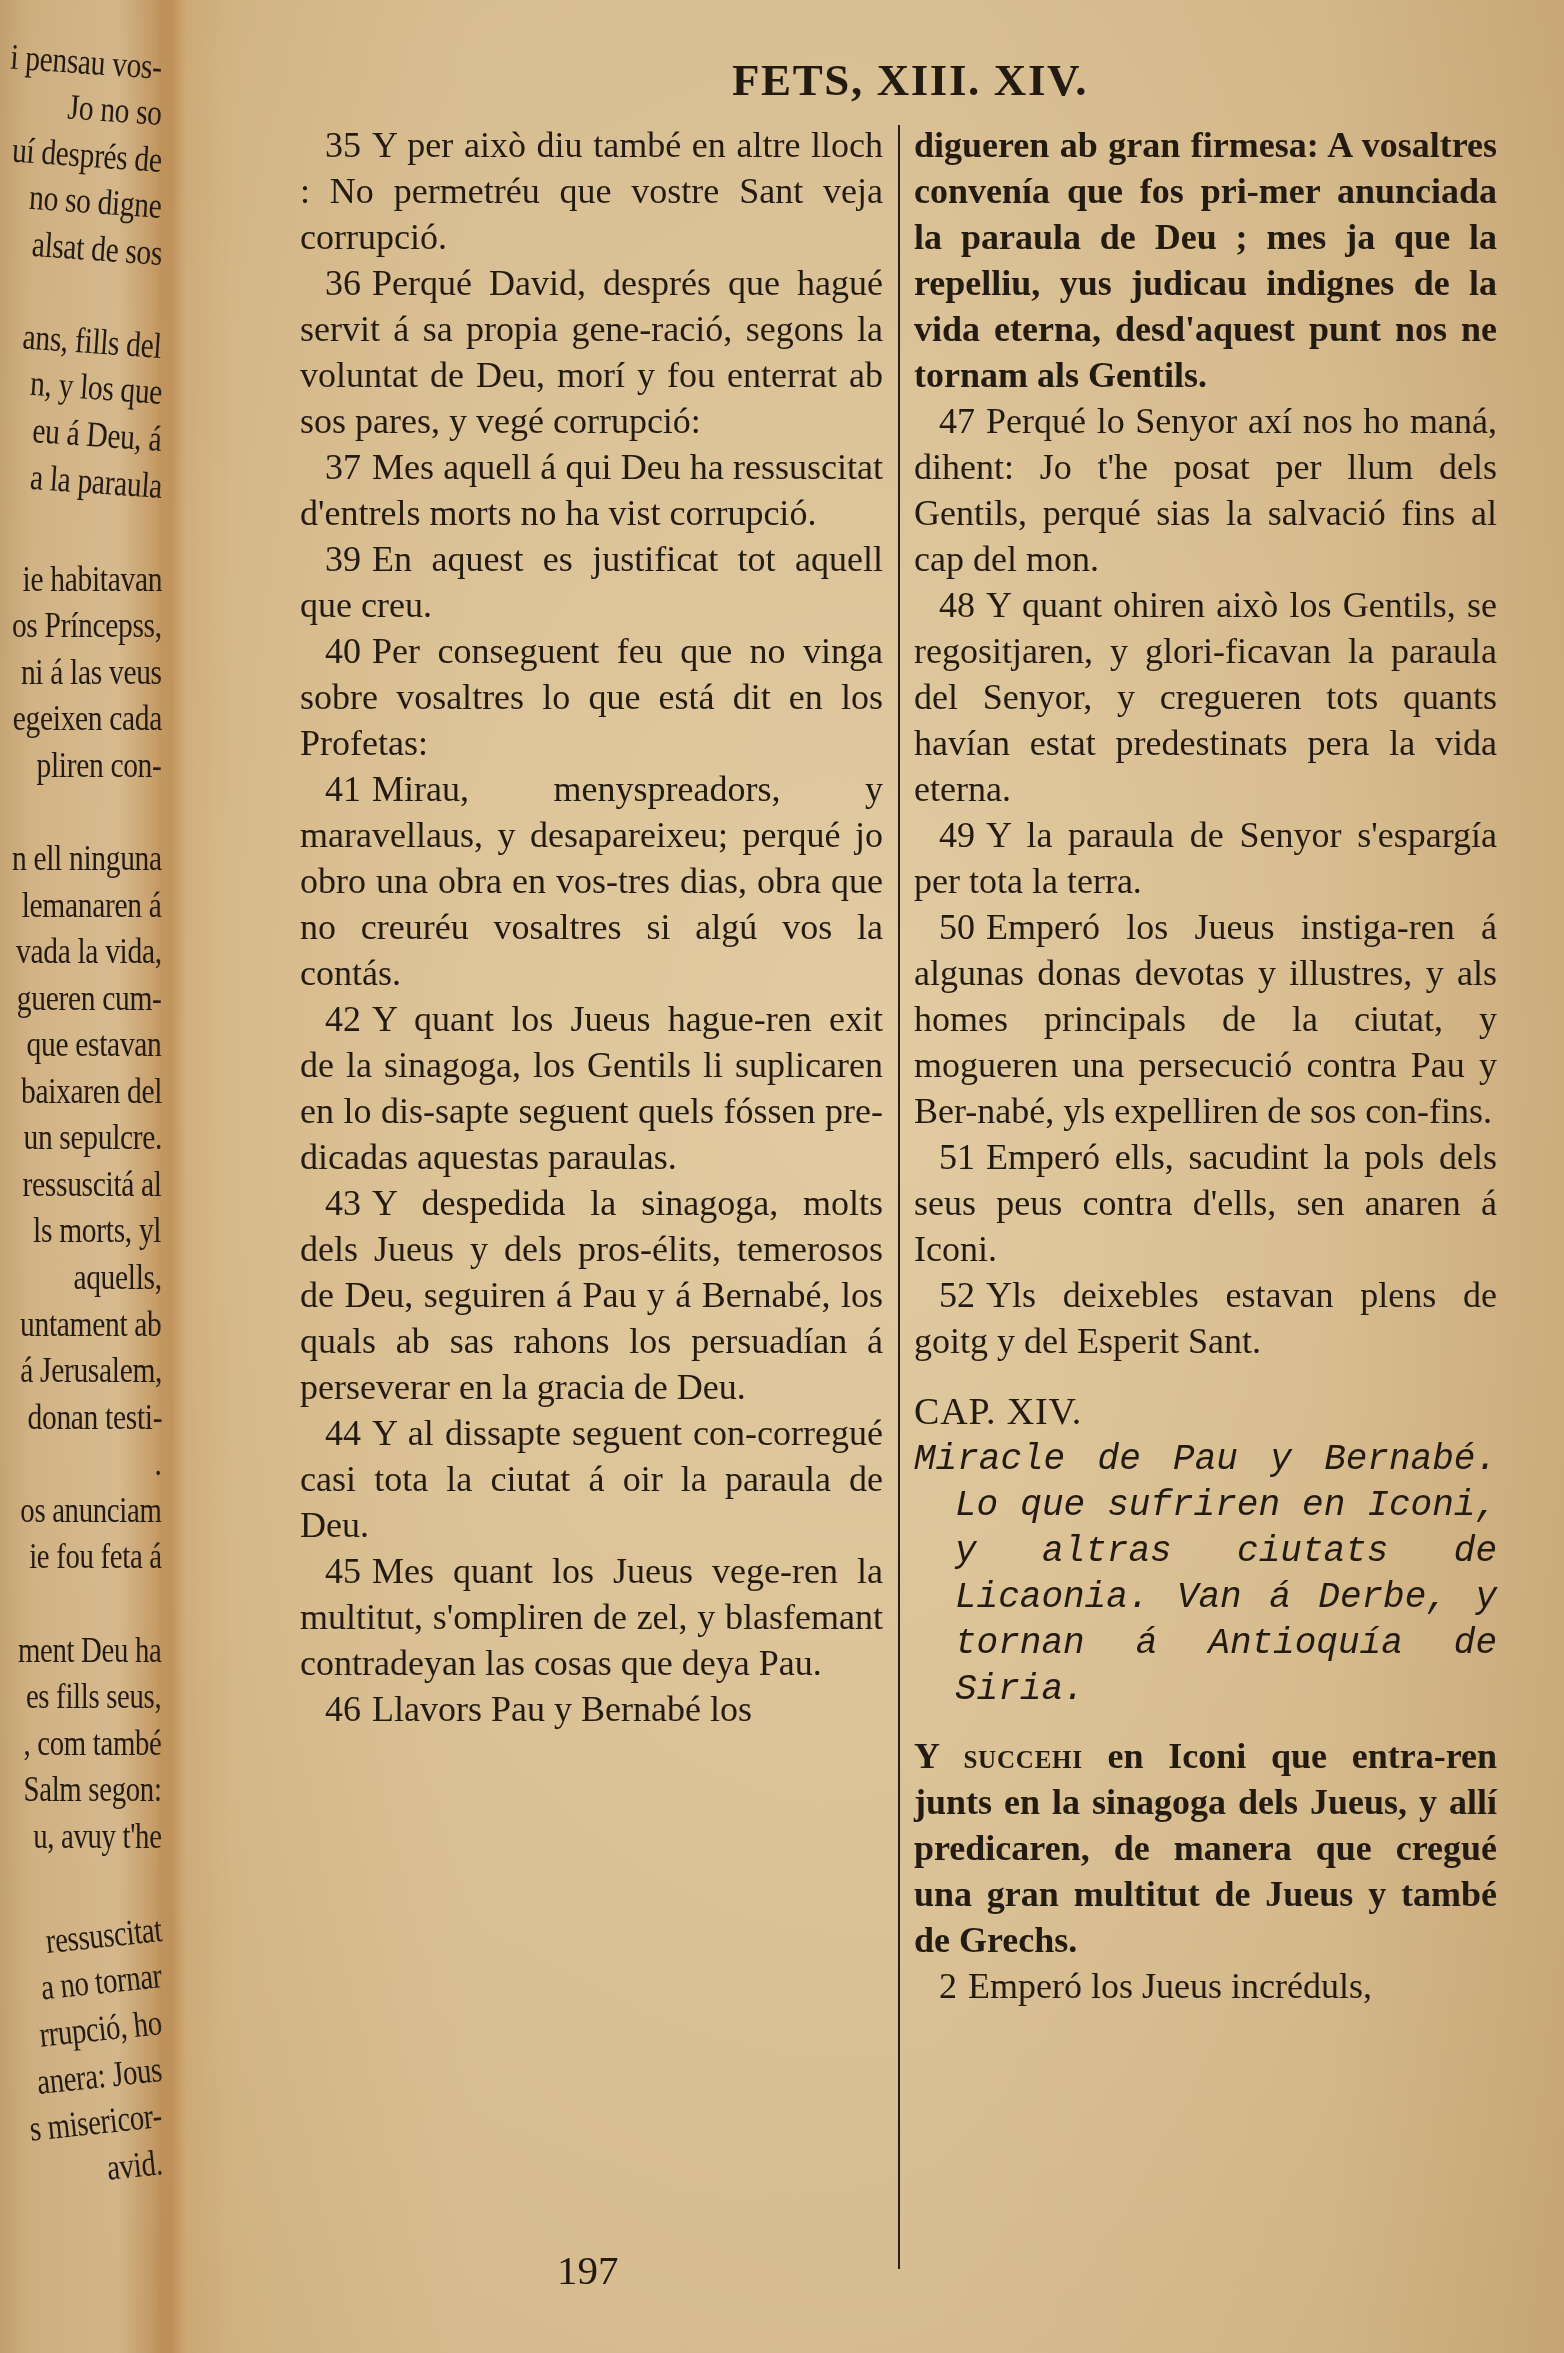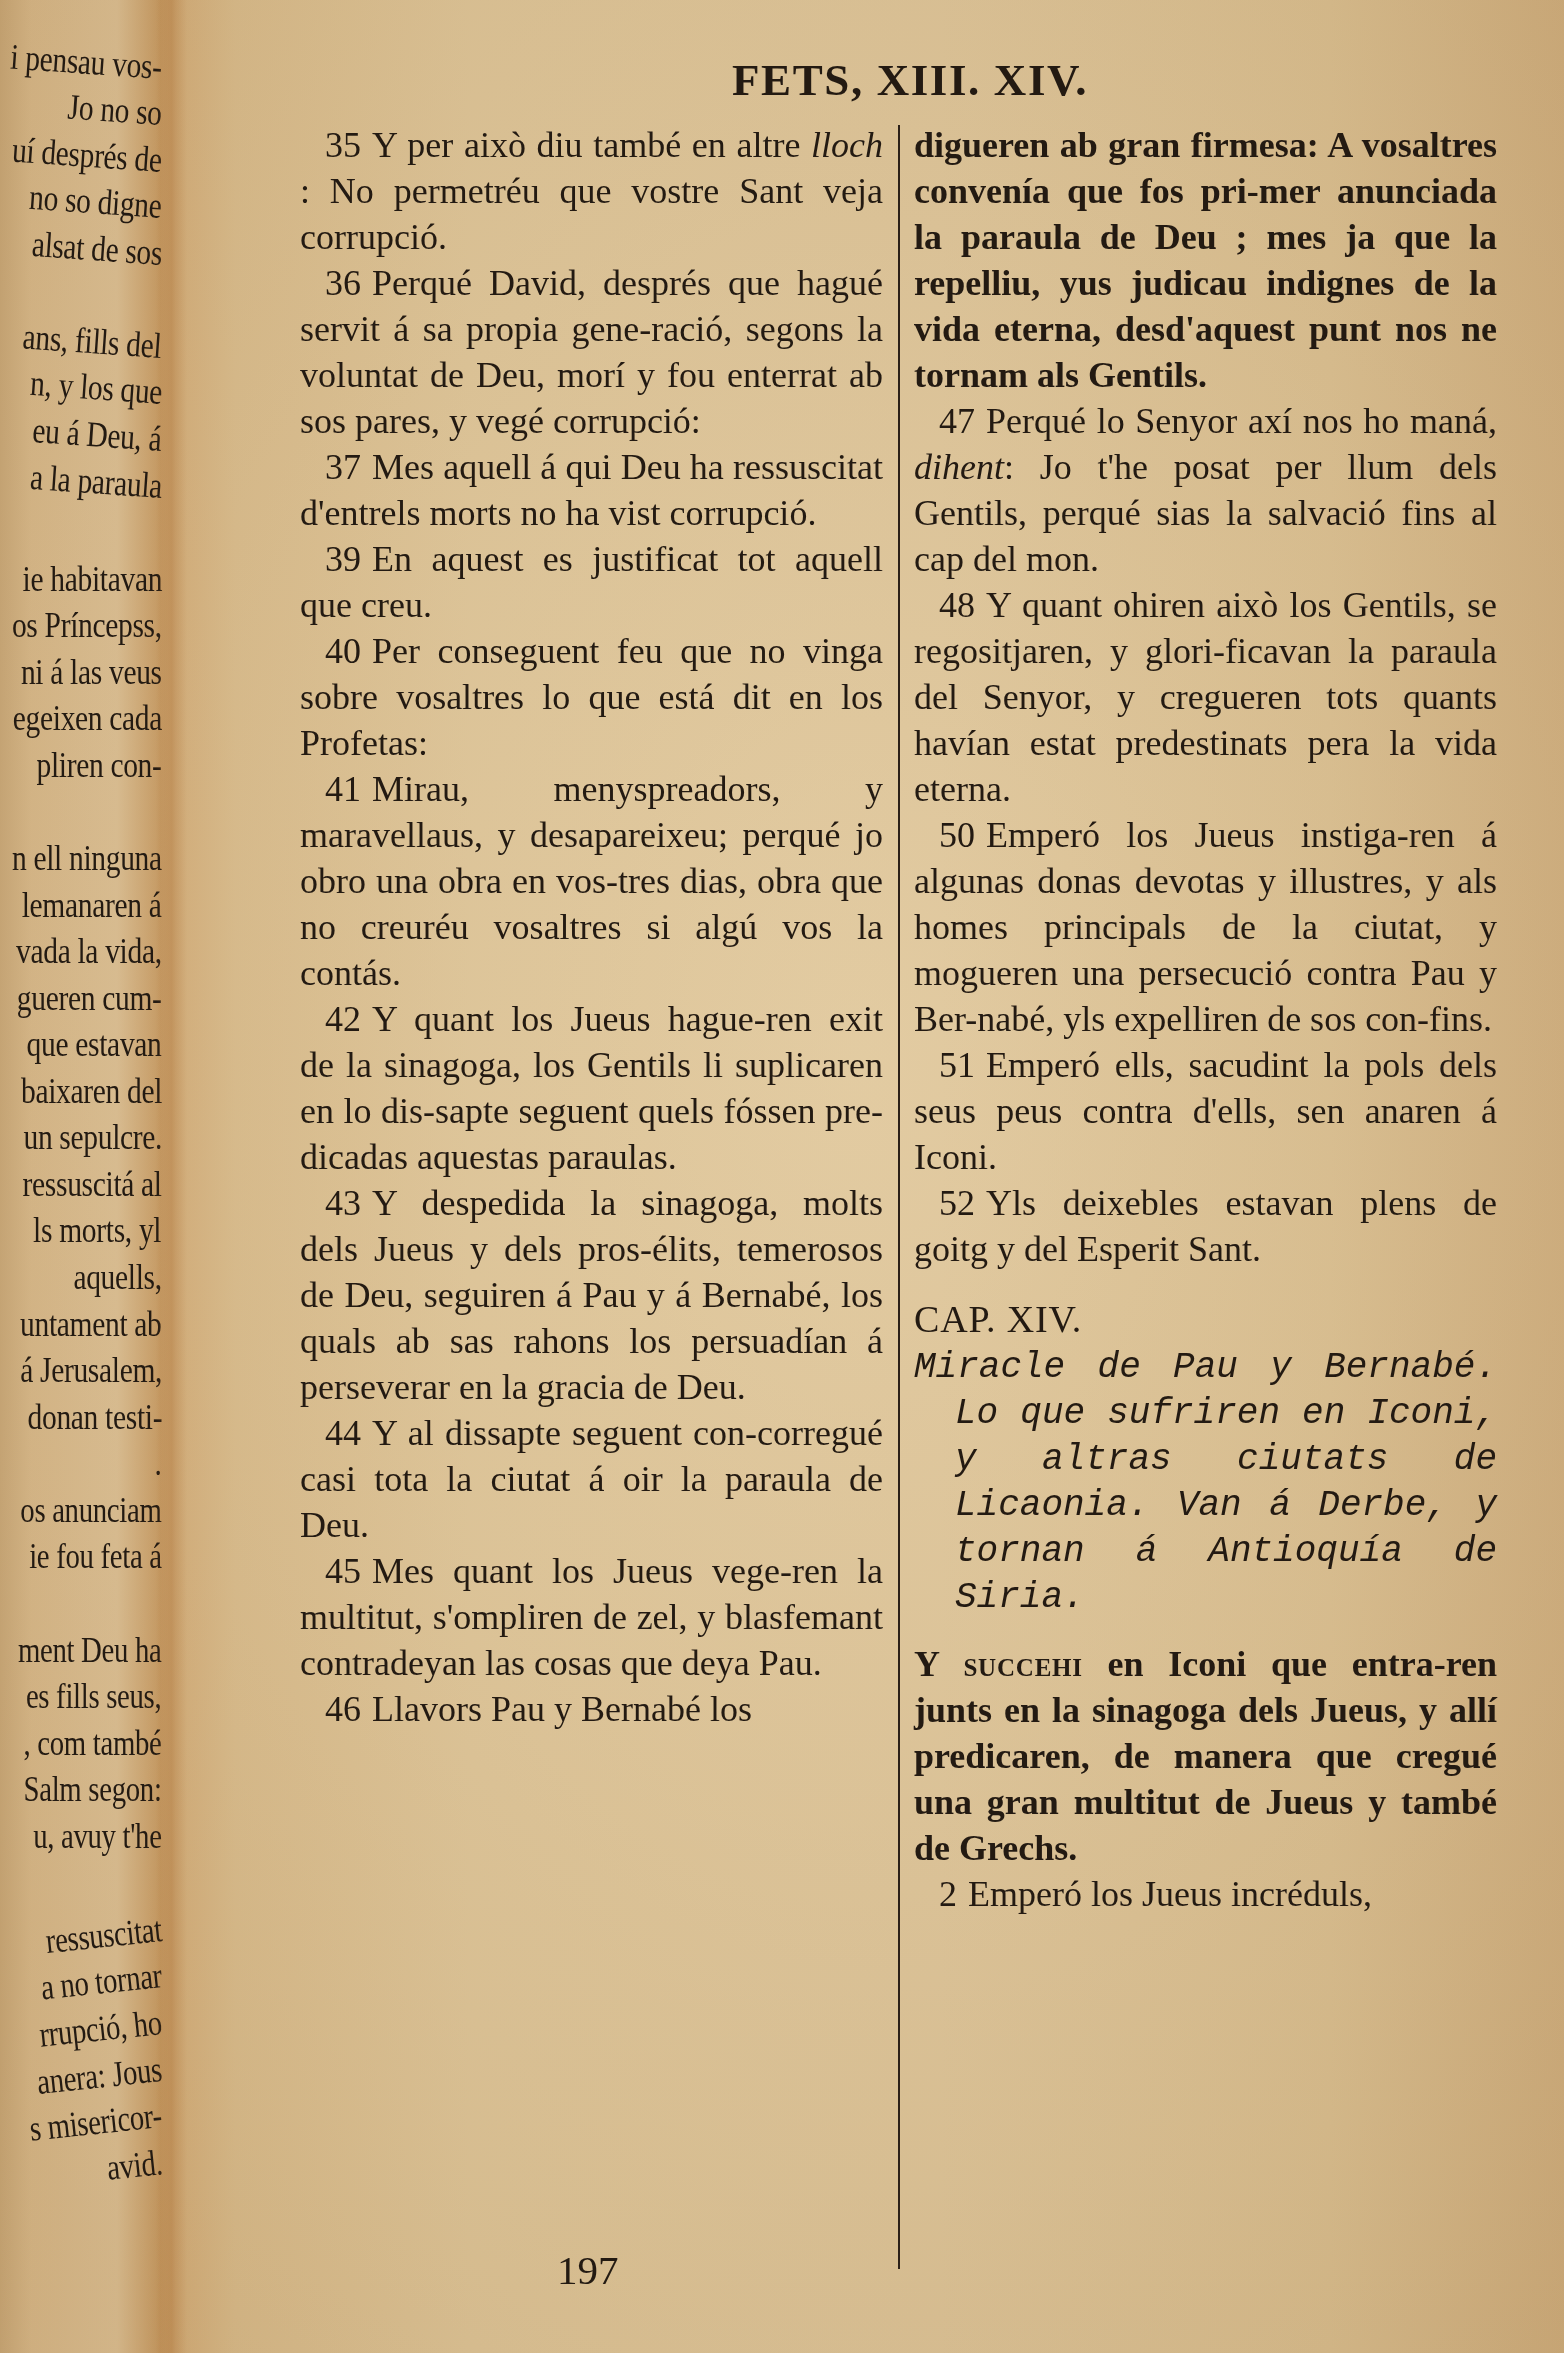--- a/index.html
+++ b/index.html
@@ -26,7 +26,7 @@
   .verse { text-indent:25px; margin:0; hyphens:manual; }
   .verse .num { margin-right:11px; }
   .cont { margin:0;font-weight:bold; }
-  .italic { font-style:italic; }
+  .italic { }
   .cap-title { margin:23.5px 0 3.1px 0; font-size:38px; letter-spacing:0.8px; }
   .summary { font-style:italic; margin:0 0 20.3px 0; padding-left:41px; text-indent:-41px; text-align:justify;font-family:Liberation Mono, monospace; }
   .smallcaps { font-variant: small-caps; letter-spacing:0.8px; }

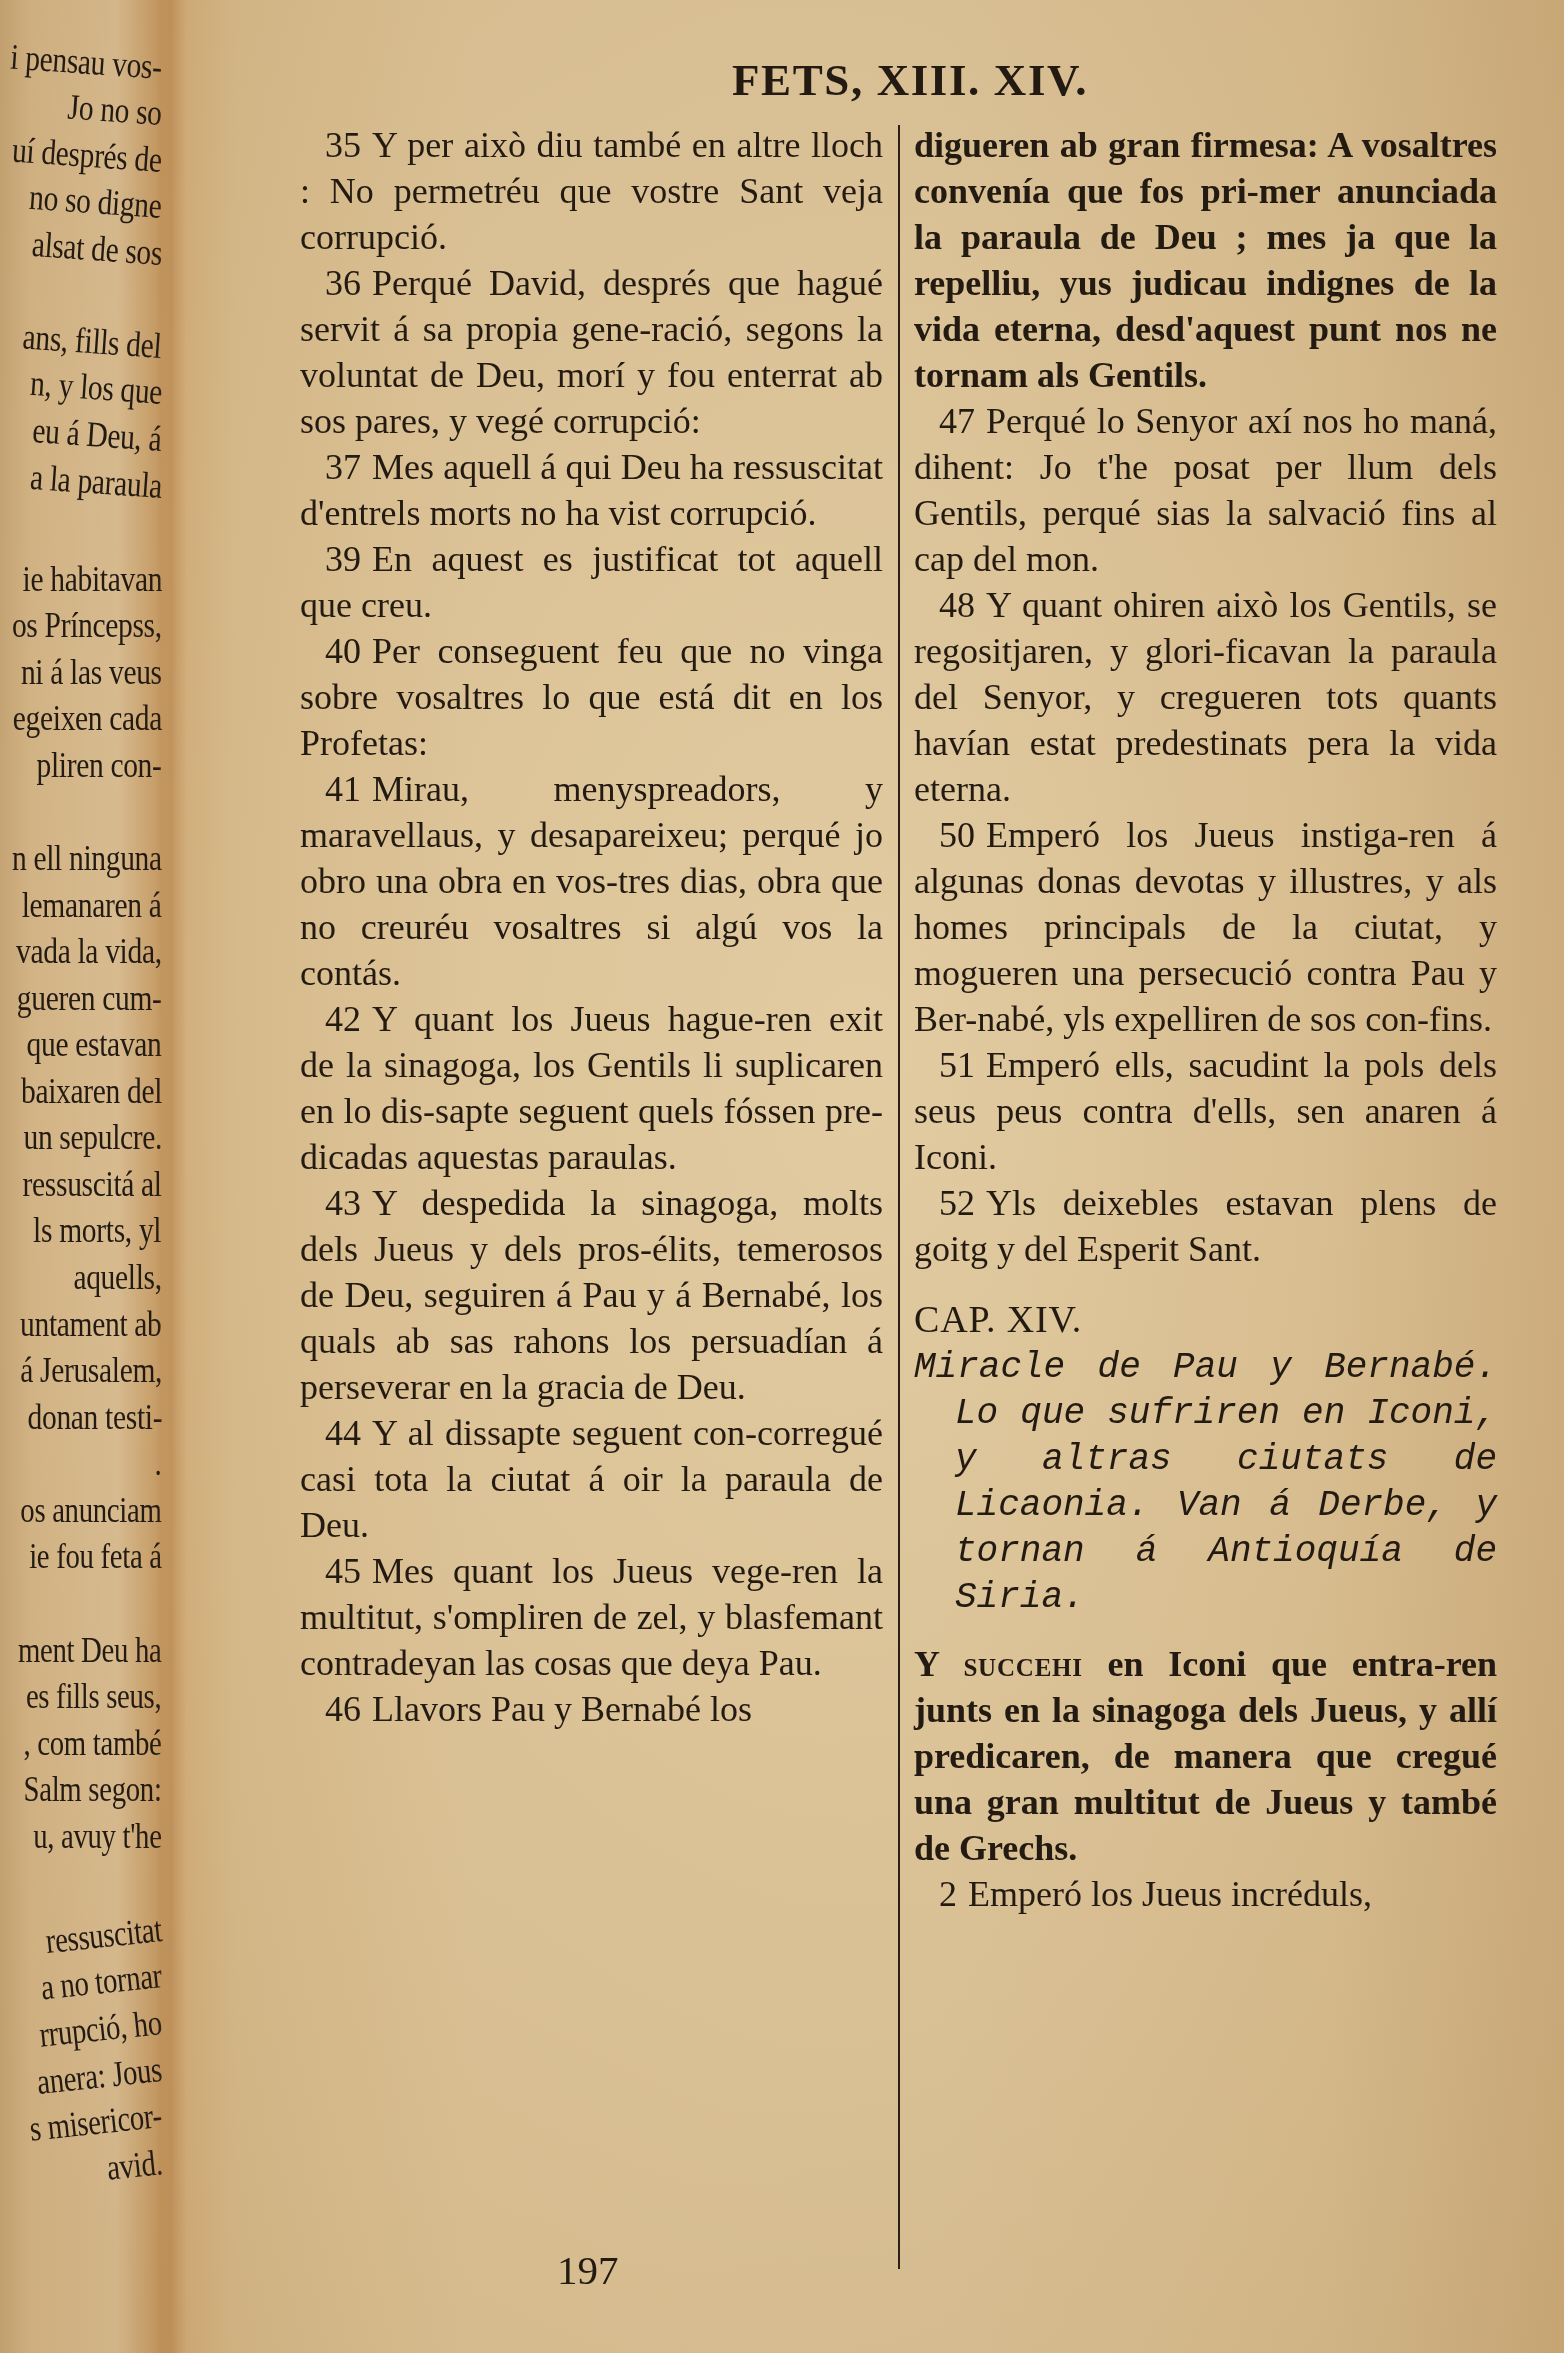--- a/index.html
+++ b/index.html
@@ -109,6 +109,7 @@
   <p class="cont"><span>digueren ab gran firmesa: A vosaltres convenía que fos pri-mer anunciada la paraula de Deu ; mes ja que la repelliu, yus judicau indignes de la vida eterna, desd'aquest punt nos ne tornam als Gentils.</span></p>
   <p class="verse"><span class="num">47</span><span>Perqué lo Senyor axí nos ho maná, </span><span class="italic">dihent</span><span>: Jo t'he posat per llum dels Gentils, perqué sias la salvació fins al cap del mon.</span></p>
   <p class="verse"><span class="num">48</span><span>Y quant ohiren això los Gentils, se regositjaren, y glori-ficavan la paraula del Senyor, y cregueren tots quants havían estat predestinats pera la vida eterna.</span></p>
+  <p class="verse"><span class="num">49</span><span>Y la paraula de Senyor s'espargía per tota la terra.</span></p>
   <p class="verse"><span class="num">50</span><span>Emperó los Jueus instiga-ren á algunas donas devotas y illustres, y als homes principals de la ciutat, y mogueren una persecució contra Pau y Ber-nabé, yls expelliren de sos con-fins.</span></p>
   <p class="verse"><span class="num">51</span><span>Emperó ells, sacudint la pols dels seus peus contra d'ells, sen anaren á Iconi.</span></p>
   <p class="verse"><span class="num">52</span><span>Yls deixebles estavan plens de goitg y del Esperit Sant.</span></p>

